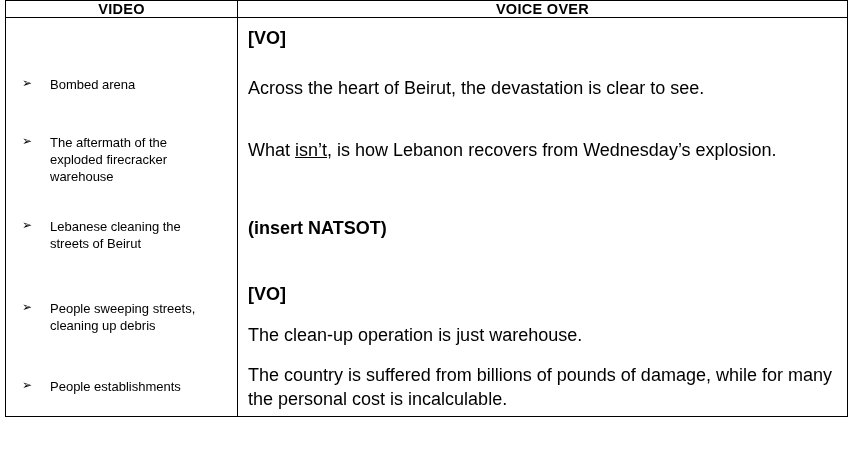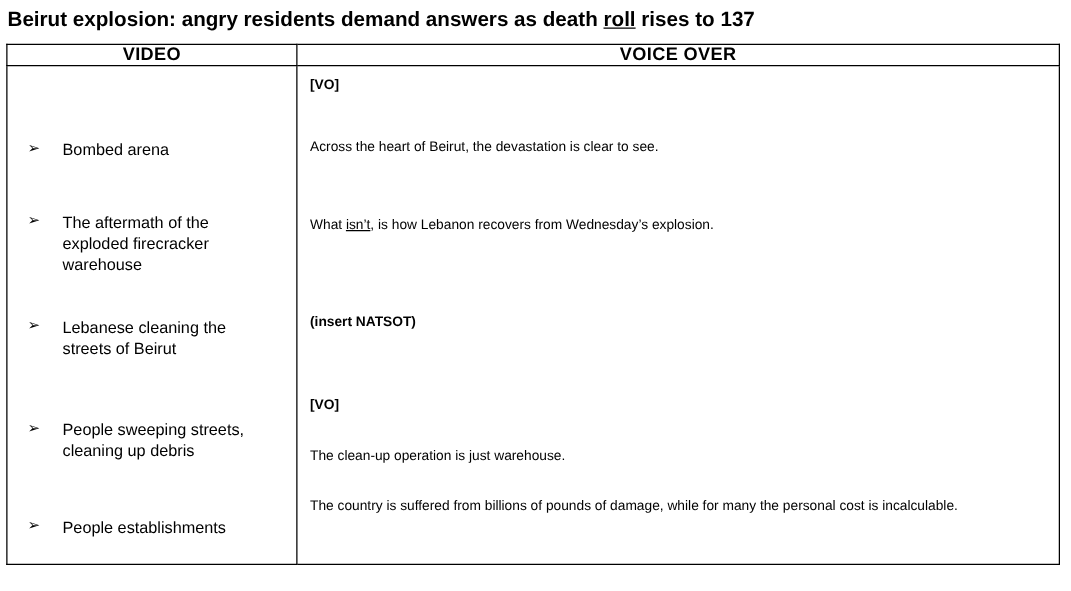--- a/index.html
+++ b/index.html
@@ -104,9 +104,6 @@
 
 <div class="page">
 
-  <div class="doc-title">
-    <span>Beirut explosion: angry residents demand answers as death </span><span class="underline-word">roll</span><span> rises to 137</span>
-  </div>
 
   <table class="script">
     <thead>

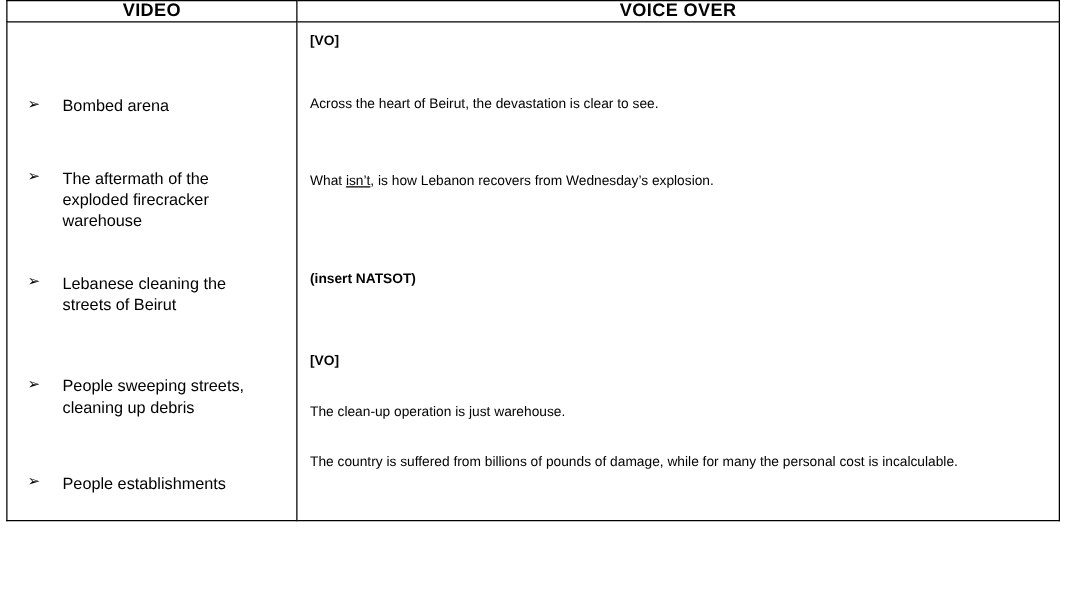--- a/index.html
+++ b/index.html
@@ -88,7 +88,7 @@
     position: absolute;
     left: 10px;
     right: 8px;
-    font-size: 11px;
+    font-size: 18px;
     line-height: 1.35;
     color: #000;
   }

